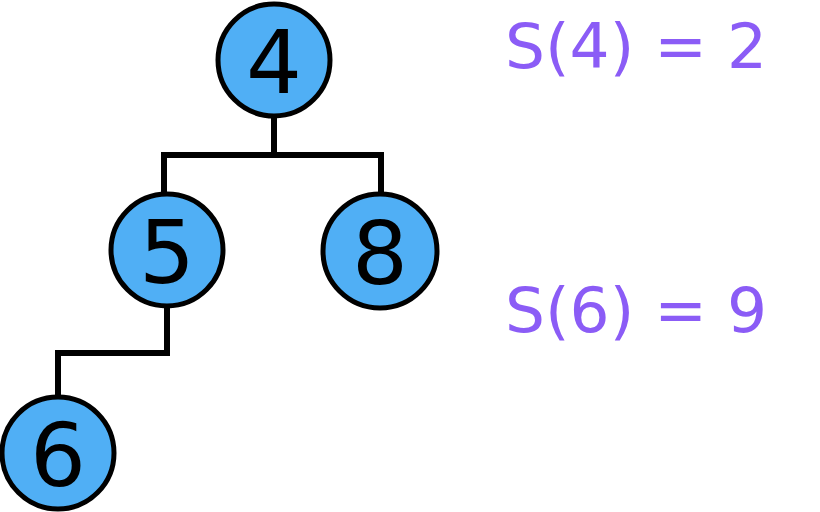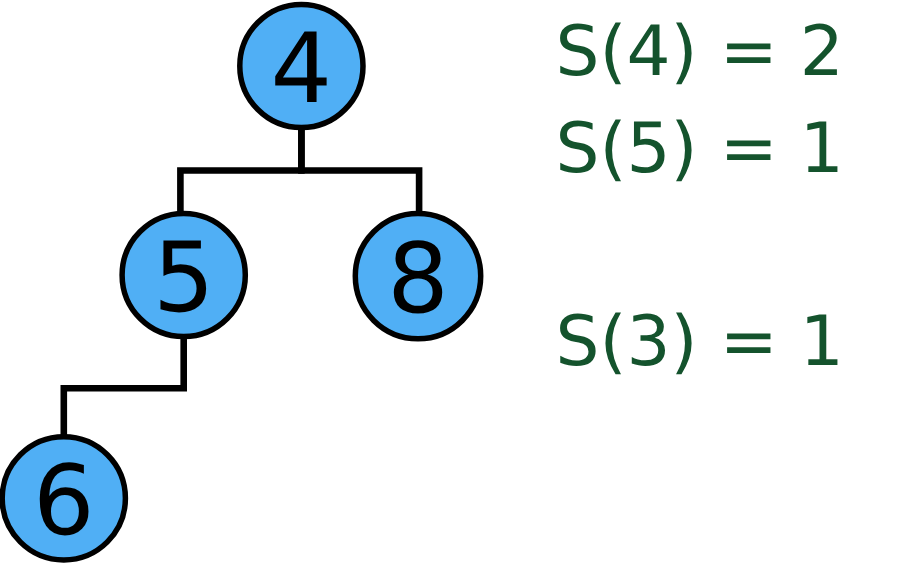--- a/index.html
+++ b/index.html
@@ -71,7 +71,7 @@
     font-family: "DejaVu Sans", sans-serif;
     font-size: 63px;
     line-height: 88px;
-    color: #14532d;
+    color: #8b5cf6;
     white-space: pre;
     letter-spacing: 0px;
   }

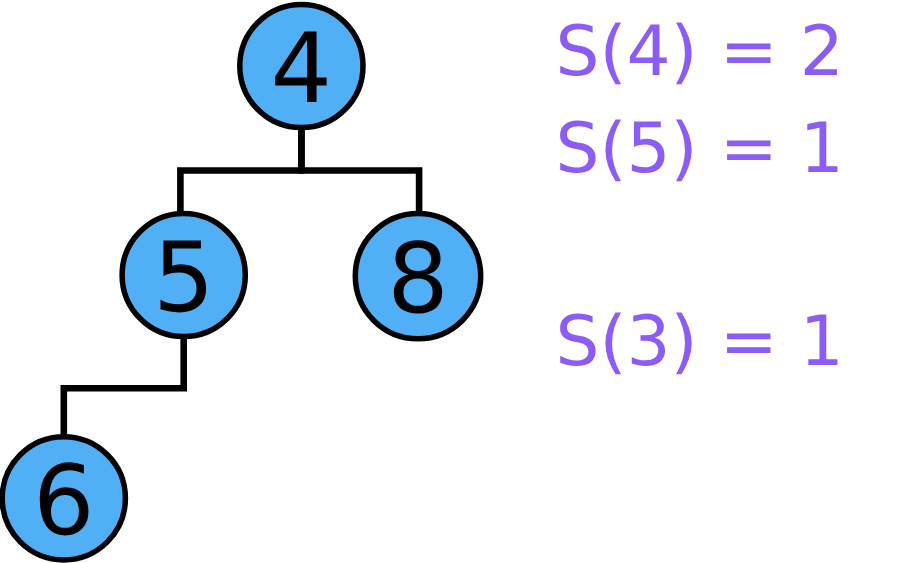--- a/index.html
+++ b/index.html
@@ -113,7 +113,6 @@
 
   <div id="legend">
     <div class="legend-line" style="top:3px;">S(4) = 2</div>
-    <div class="legend-line" style="top:91px;">S(5) = 1</div>
     <div class="legend-line" style="top:267px;">S(3) = 1</div>
   </div>
 

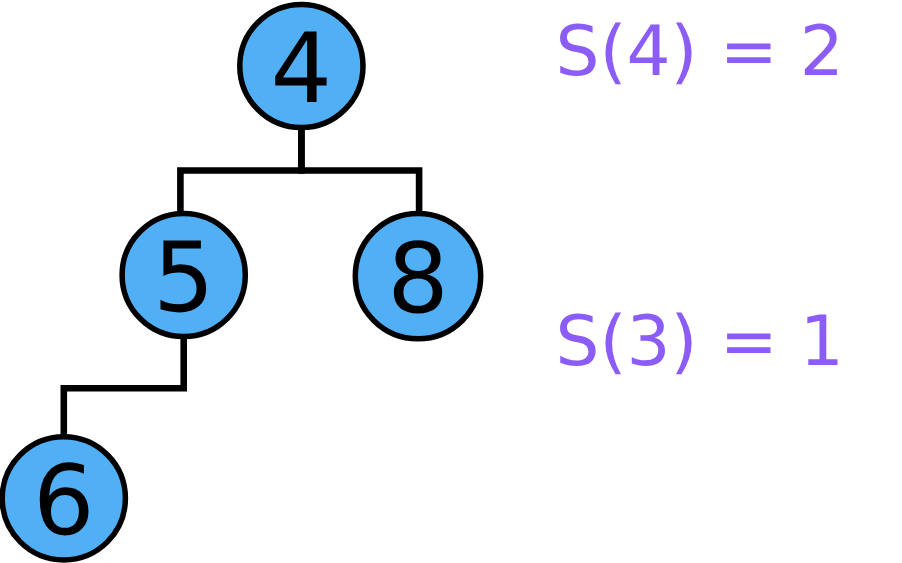--- a/index.html
+++ b/index.html
@@ -113,7 +113,7 @@
 
   <div id="legend">
     <div class="legend-line" style="top:3px;">S(4) = 2</div>
-    <div class="legend-line" style="top:267px;">S(3) = 1</div>
+    <div class="legend-line" style="top:267px;">S(6) = 9</div>
   </div>
 
 </div>

